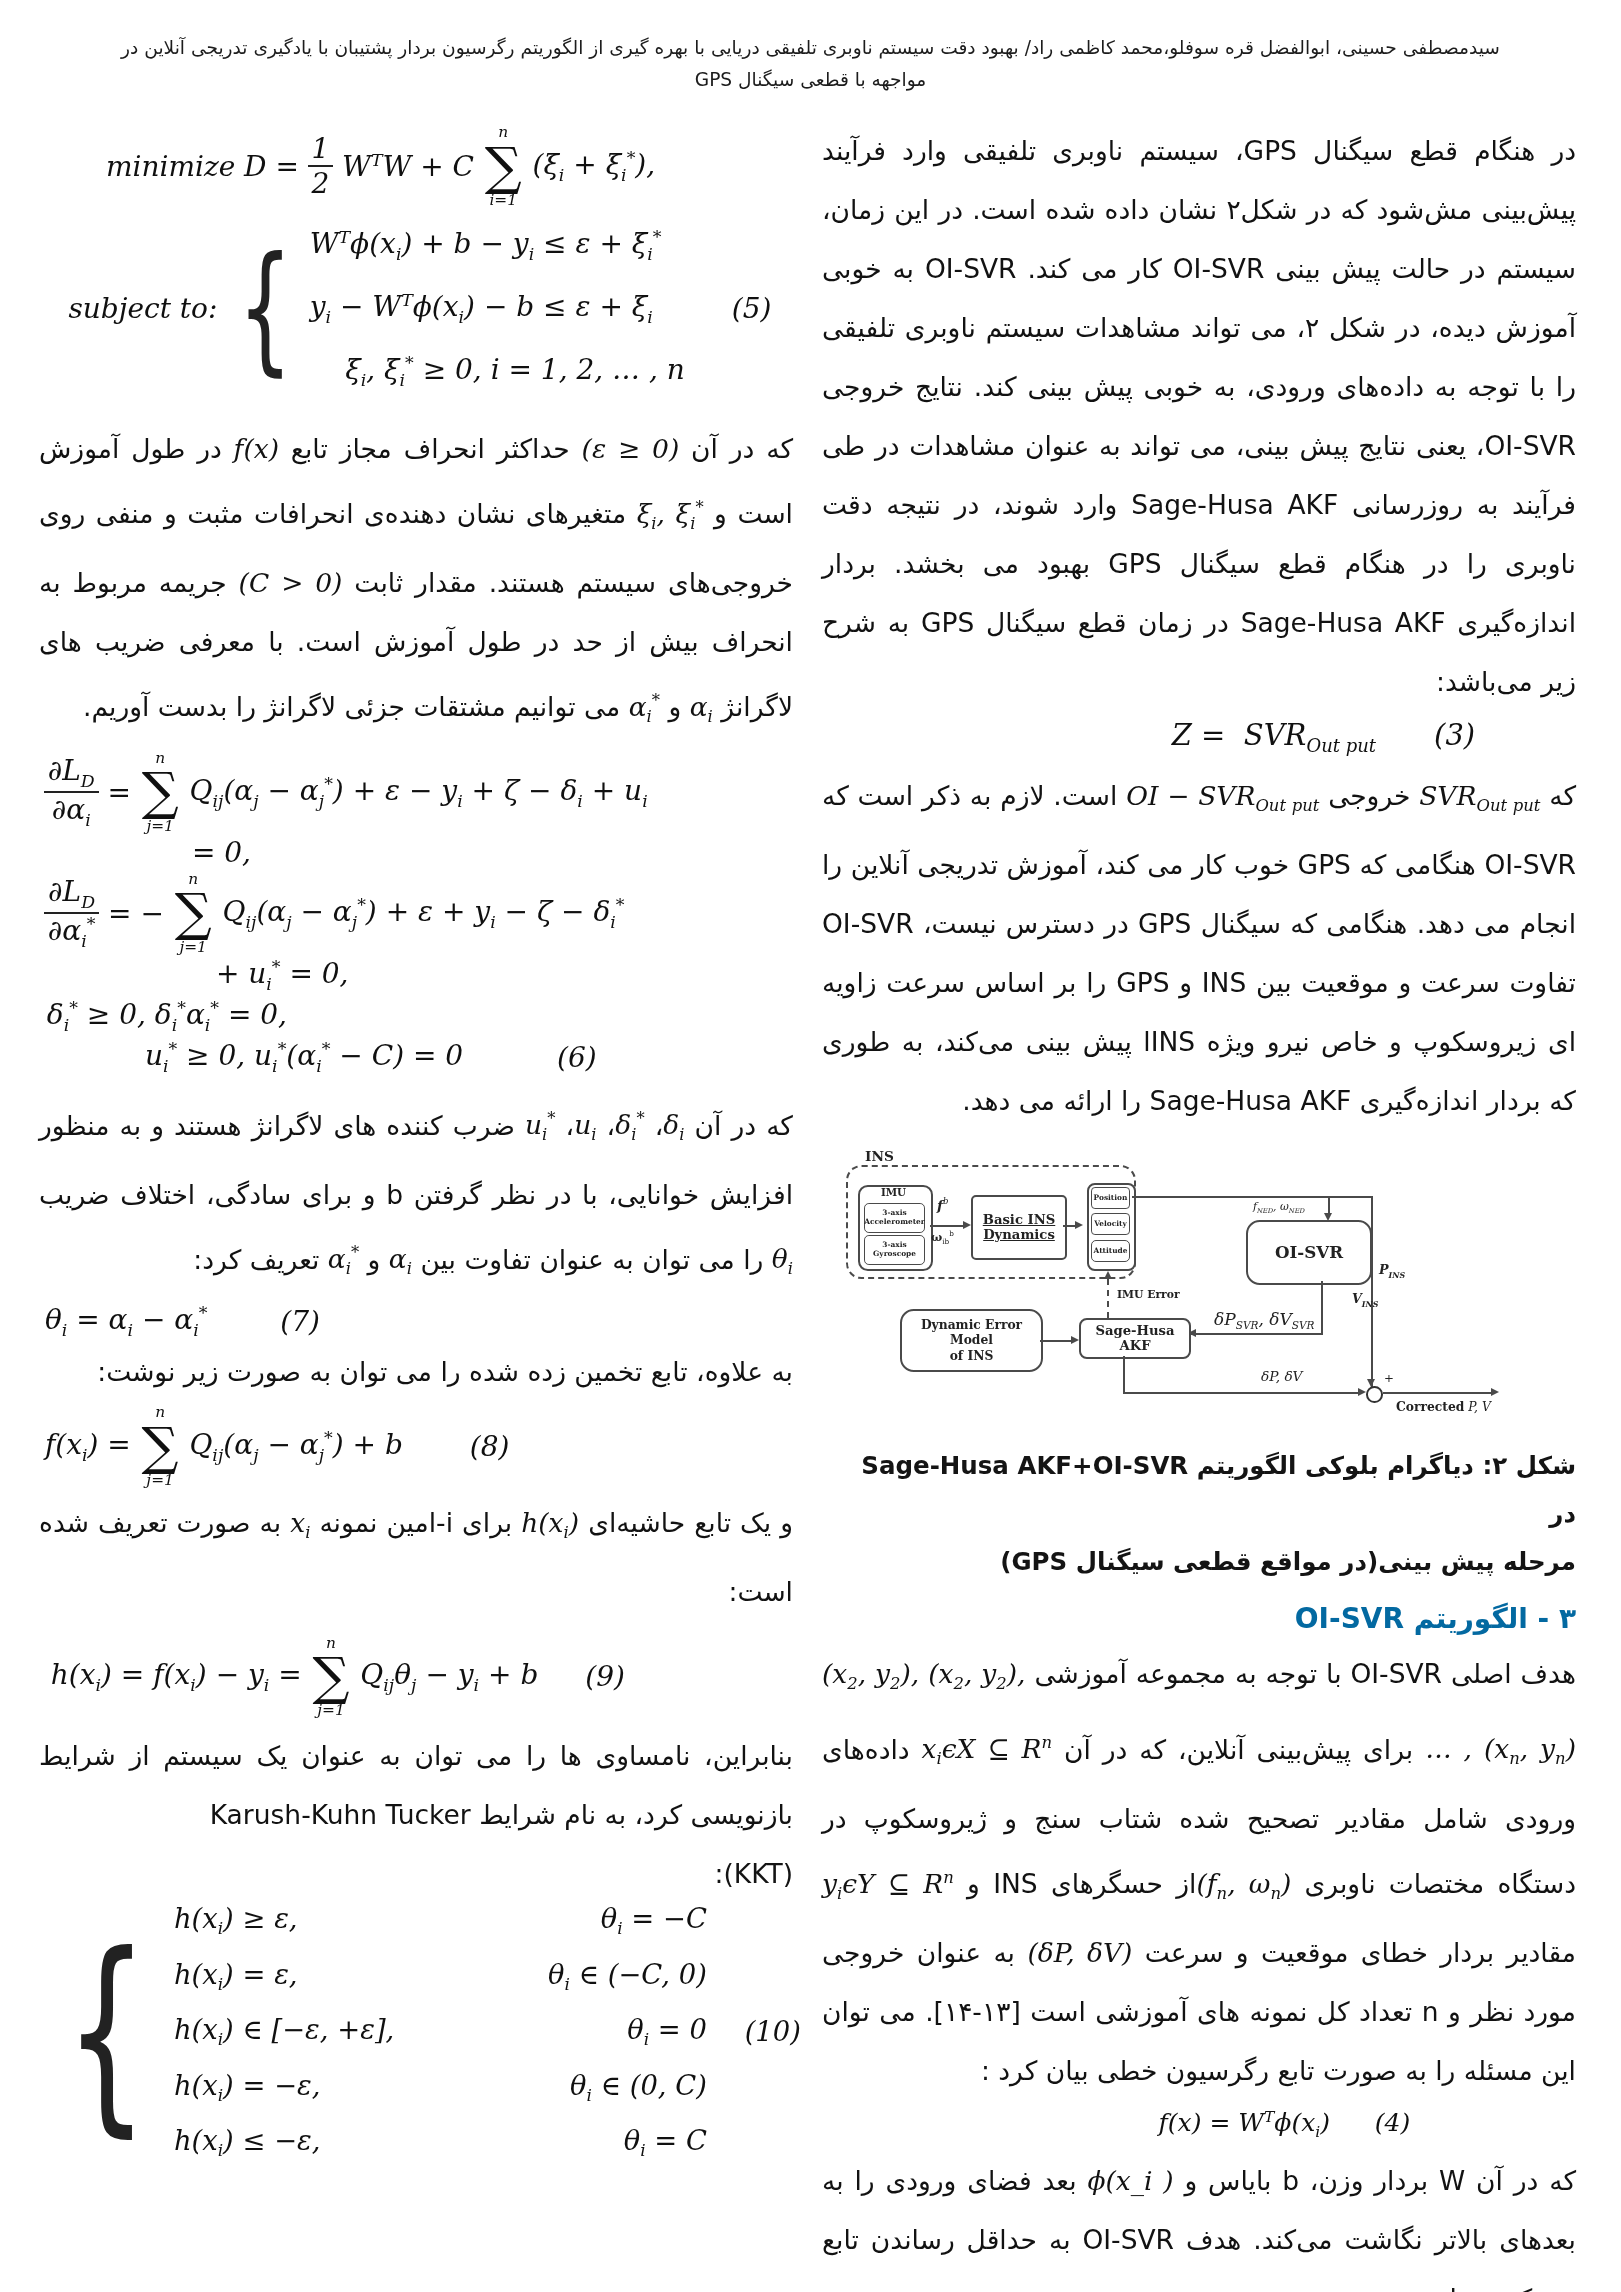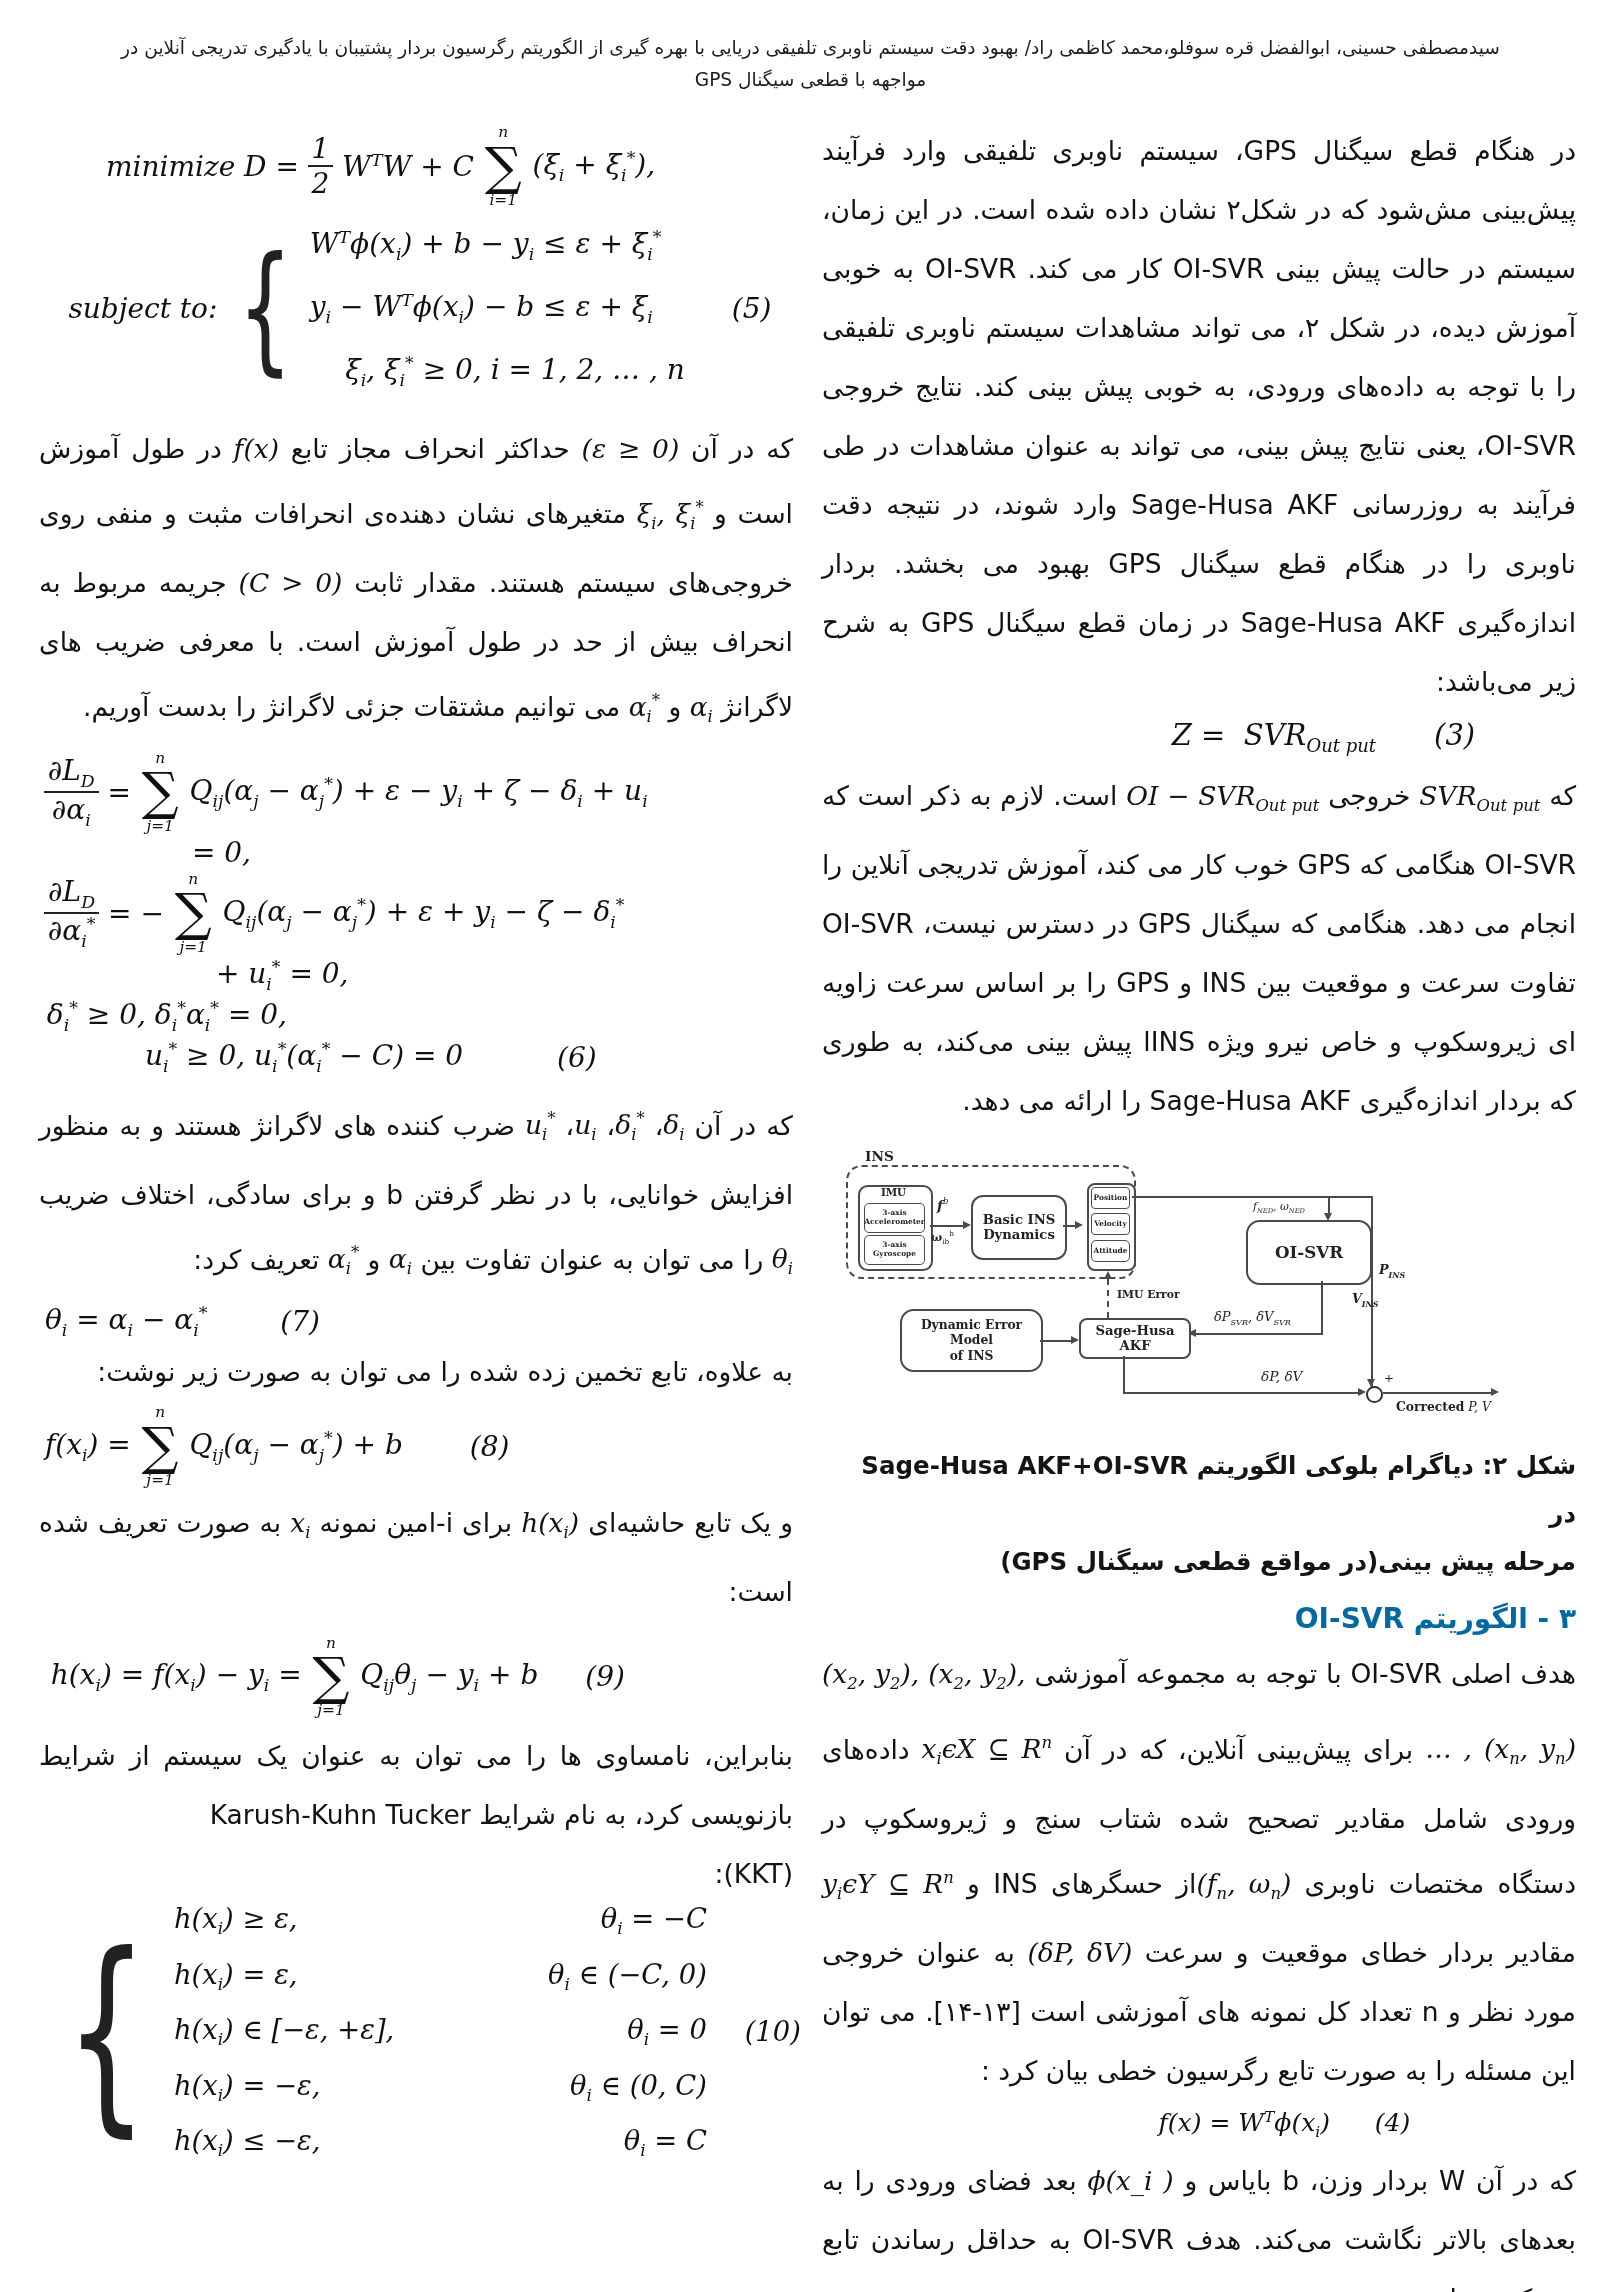--- a/index.html
+++ b/index.html
@@ -92,7 +92,7 @@
         <div class="lb" style="left:111px;top:56px;font-size:13.7px;font-style:italic;"><b>f</b><sup>b</sup></div>
         <div class="lb" style="left:105px;top:89px;font-size:11.8px;"><b>ω</b><sub>ib</sub><sup>b</sup></div>
 
-        <div class="bx" style="left:145px;top:55px;width:92px;height:61px;border-radius:12px;font-size:13.2px;font-weight:bold;">Basic INS Dynamics</div>
+        <div class="bx" style="left:145px;top:55px;width:92px;height:61px;border-radius:5px;font-size:13.2px;font-weight:bold;text-decoration:underline;">Basic INS Dynamics</div>
         <div class="ln" style="left:237px;top:85px;width:13.7px;height:2px;"></div>
         <div class="ah r" style="left:249px;top:81px;"></div>
 

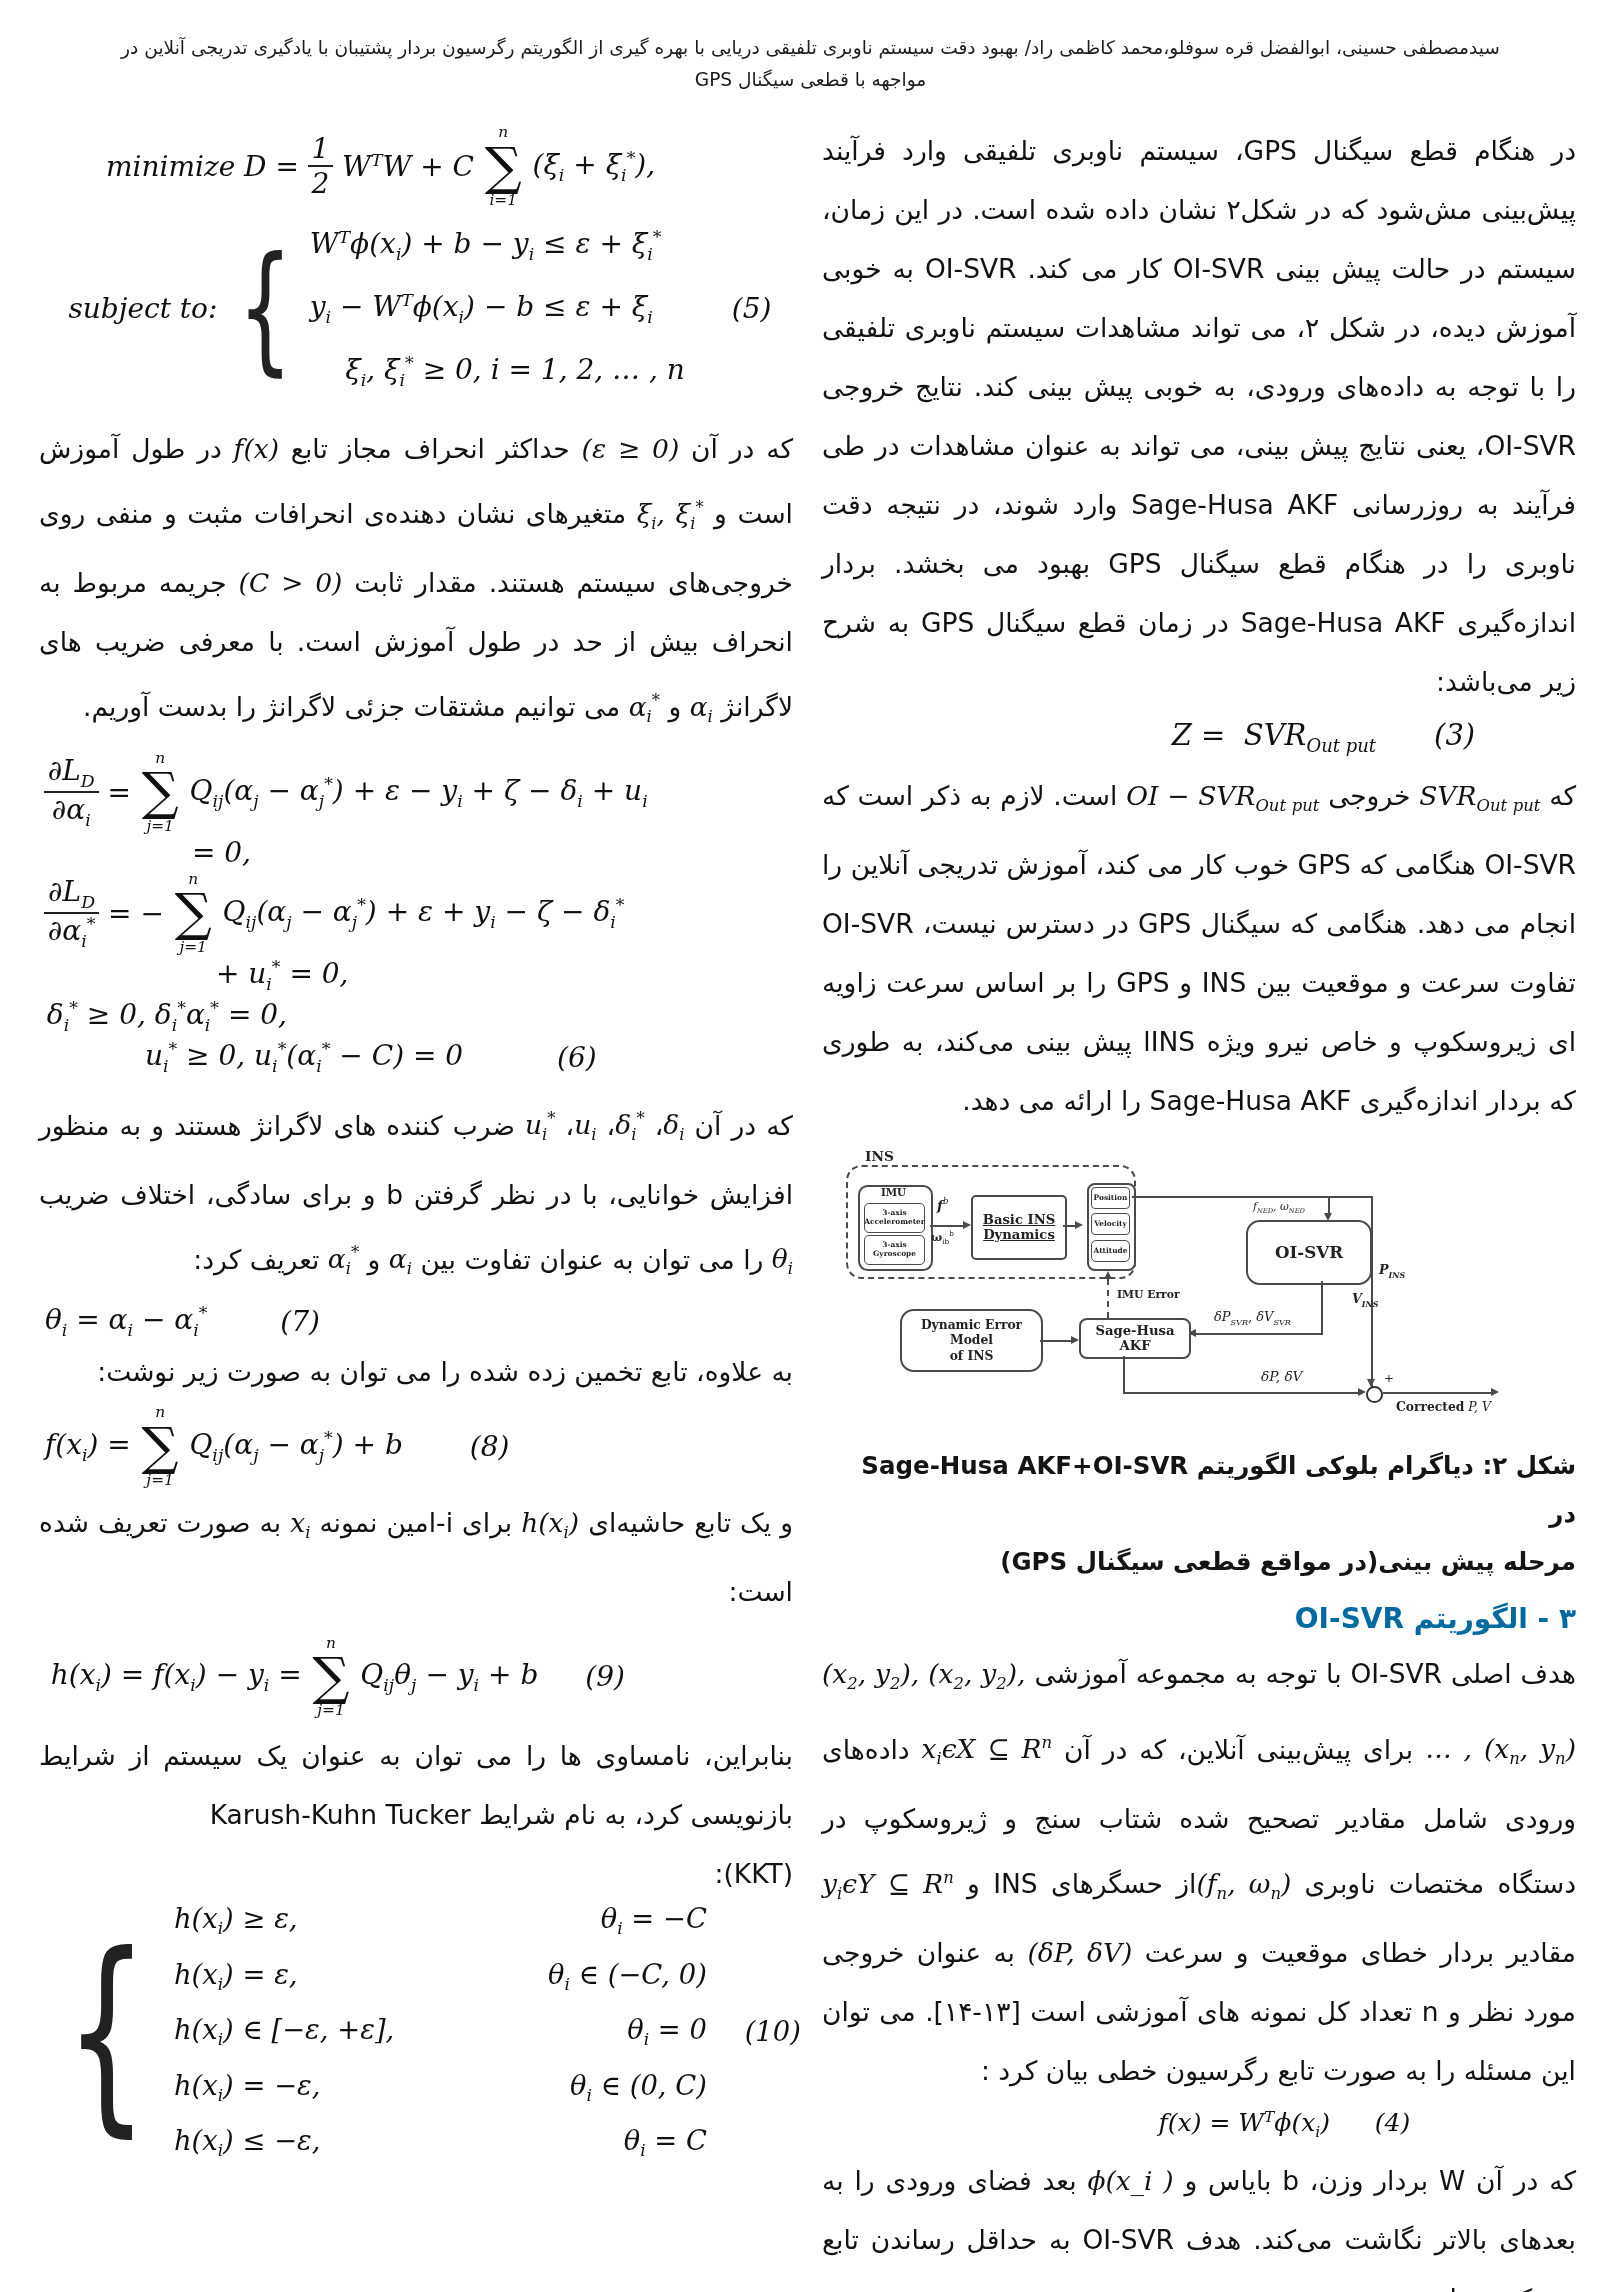--- a/index.html
+++ b/index.html
@@ -116,7 +116,7 @@
         <div class="ln" style="left:495px;top:141px;width:2px;height:54px;"></div>
         <div class="ln" style="left:365px;top:193px;width:132px;height:2px;"></div>
         <div class="ah l" style="left:362px;top:189px;"></div>
-        <div class="lb" style="left:388px;top:169px;font-size:13px;font-style:italic;">δP<sub>SVR</sub>, δV<sub>SVR</sub></div>
+        <div class="lb" style="left:388px;top:169px;font-size:17px;font-style:italic;">δP<sub>SVR</sub>, δV<sub>SVR</sub></div>
 
         <div class="bx" style="left:253px;top:178px;width:108px;height:37px;border-radius:7.8px;font-size:13.2px;font-weight:bold;">Sage-Husa AKF</div>
         <div class="bx" style="left:74px;top:169px;width:139px;height:59px;border-radius:13.7px;font-size:12.3px;font-weight:bold;line-height:1.3;">Dynamic Error Model<br>of INS</div>

